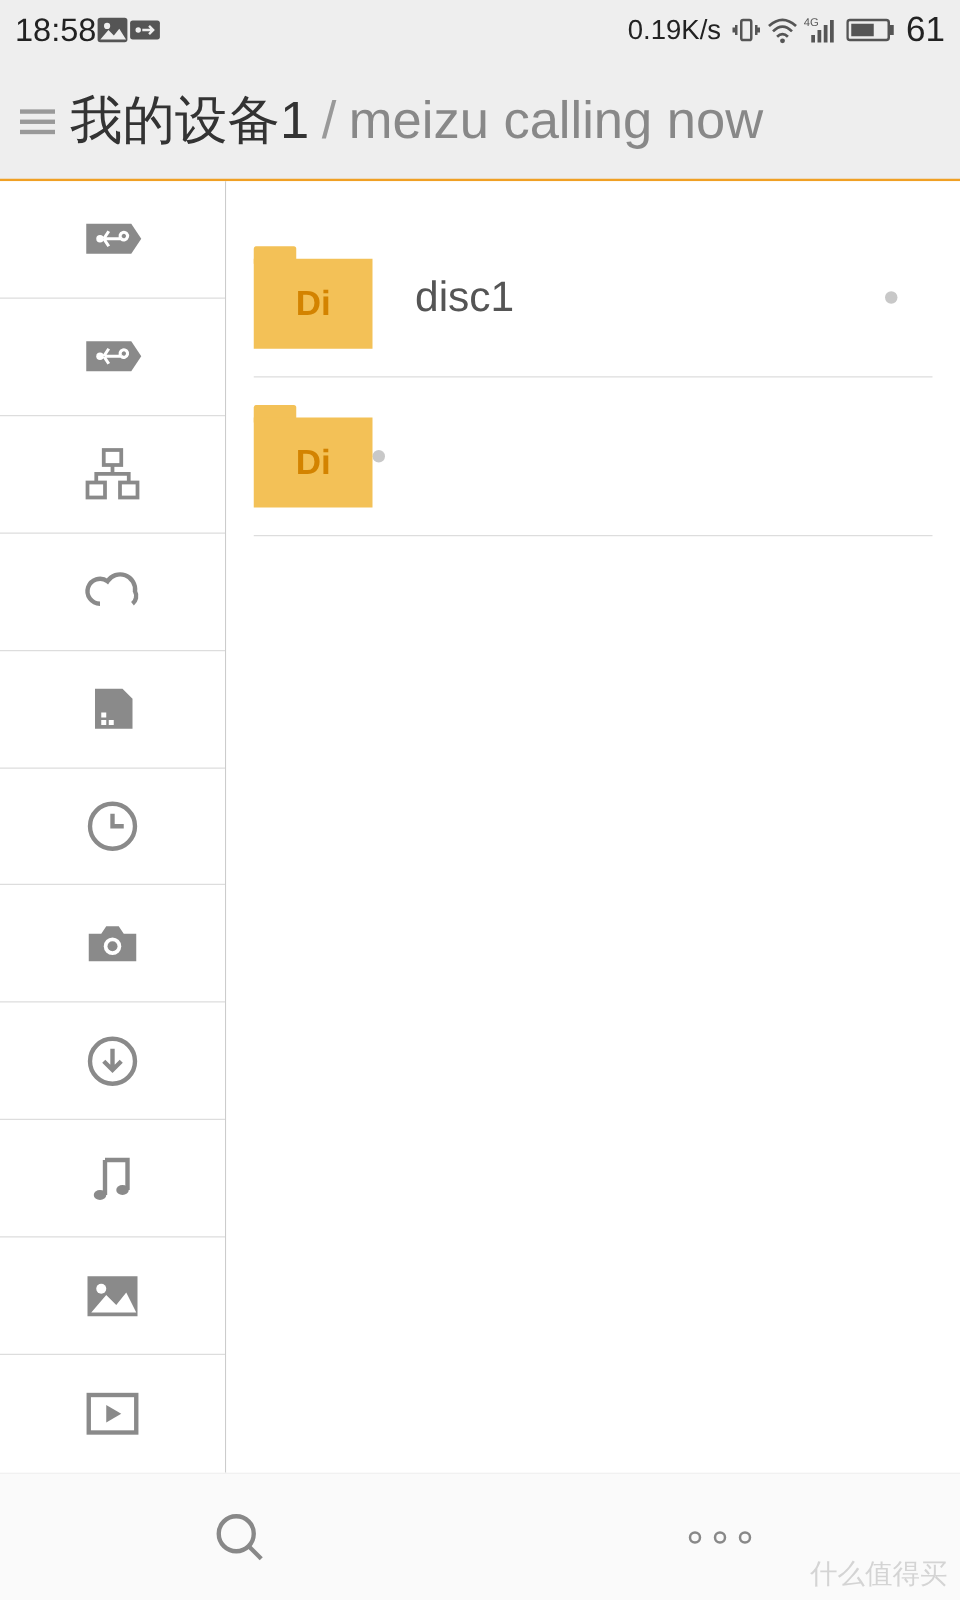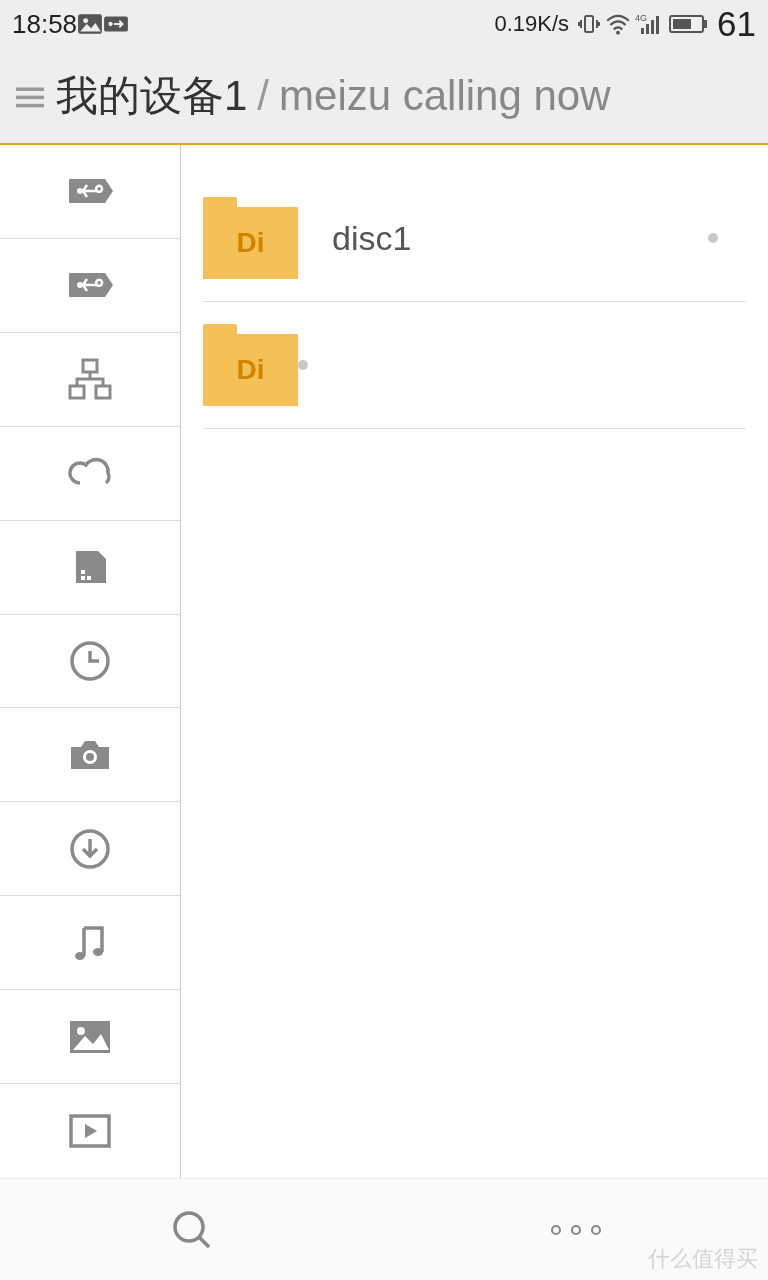--- a/index.html
+++ b/index.html
@@ -8,7 +8,7 @@
   .status-left { display: flex; align-items: center; }
   .status-right { margin-left: auto; display: flex; align-items: center; gap: 4px; }
   .status-right .speed { font-size: 22px; margin-right: 4px; }
-  .status-right .bat { font-size: 35px; margin-left: 4px; }
+  .status-right .bat { font-size: 28px; margin-left: 4px; }
   .ico { display: inline-flex; }
   .breadcrumb { height: 97px; background: #eeeeee; display: flex; align-items: center; padding: 0 16px; font-size: 42px; color: #555; border-bottom: 2px solid #f0a024; }
   .breadcrumb .menu-ico { width: 30px; margin-right: 10px; color: #888; }

